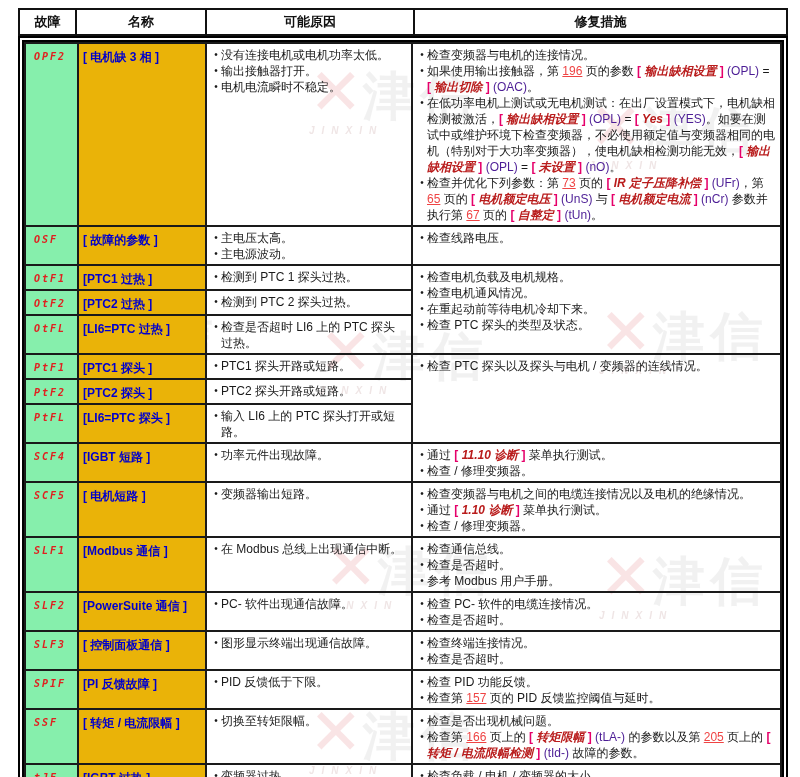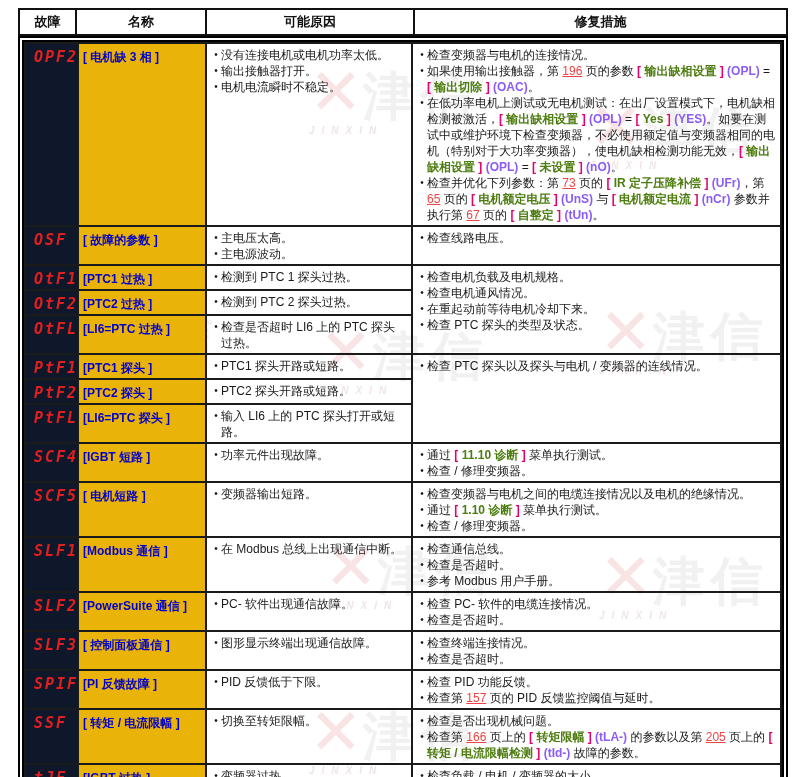--- a/index.html
+++ b/index.html
@@ -26,9 +26,9 @@
   .body-table{width:100%;border-collapse:collapse;table-layout:fixed;}
   .body-table td{border:2px solid #1a1a1a;vertical-align:top;
                  padding:3px 4px 2px 4px;font-size:12px;line-height:16px;}
-  td.c-code{background:#0f172a;font-family:"DejaVu Sans Mono",monospace;
+  td.c-code{background:#86efac;font-family:"DejaVu Sans Mono",monospace;
             font-style:italic;font-weight:bold;color:#e02020;
-            letter-spacing:2px;font-size:15px;padding-left:8px;padding-top:5px;margin-left:44px;}
+            letter-spacing:2px;font-size:10px;padding-left:8px;padding-top:5px;margin-left:44px;}
   td.c-name{background:#eab308;color:#0000cd;font-weight:bold;font-size:12px;
             padding-top:5px;}
   td.c-cause,td.c-fix{background:transparent;}

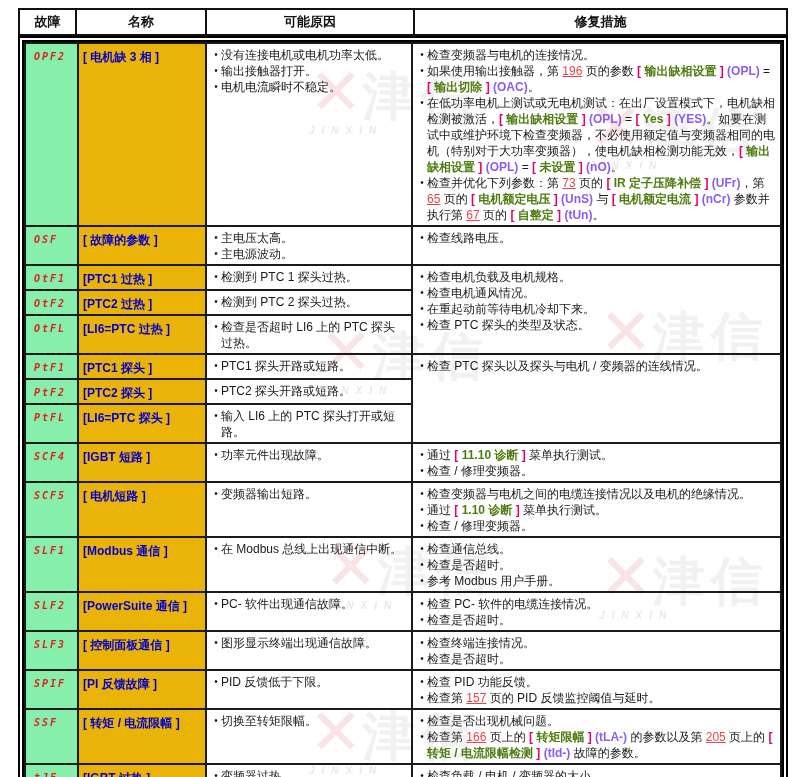--- a/index.html
+++ b/index.html
@@ -39,7 +39,7 @@
   .li .tx{flex:1;}
 
   .lnk{color:#ef4444;text-decoration:underline;cursor:pointer;}
-  .pm{color:#4d7c0f;font-weight:bold;}
+  .pm{color:#b91c1c;font-weight:bold;font-style:italic;}
   .bk{color:#e5006a;font-weight:bold;}
   .code{color:#8b5cf6;font-weight:bold;}
 </style>

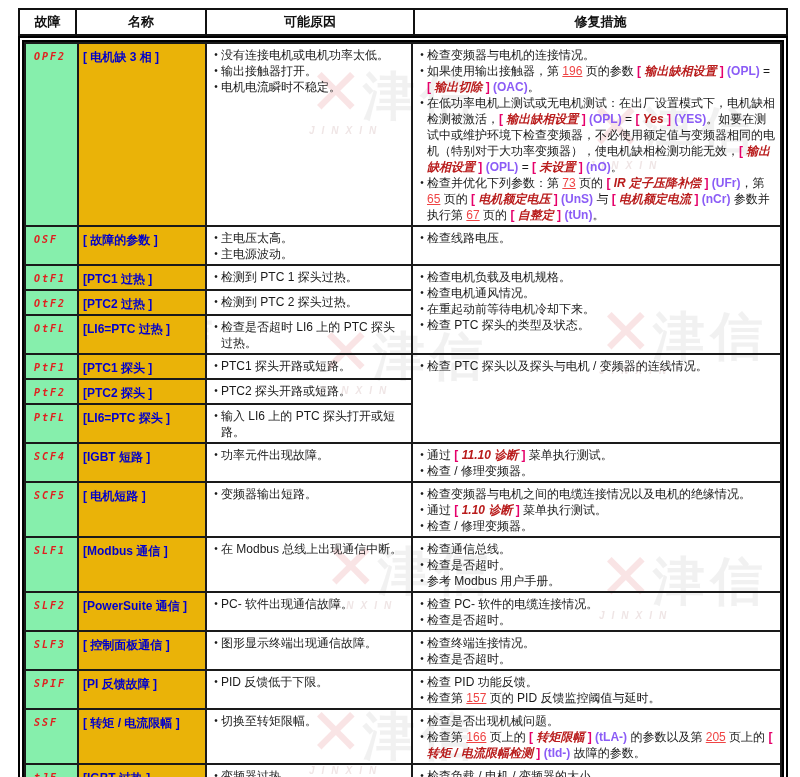--- a/index.html
+++ b/index.html
@@ -41,7 +41,7 @@
   .lnk{color:#ef4444;text-decoration:underline;cursor:pointer;}
   .pm{color:#b91c1c;font-weight:bold;font-style:italic;}
   .bk{color:#e5006a;font-weight:bold;}
-  .code{color:#8b5cf6;font-weight:bold;}
+  .code{color:#4c1d95;font-weight:normal;}
 </style>
 </head>
 <body>

